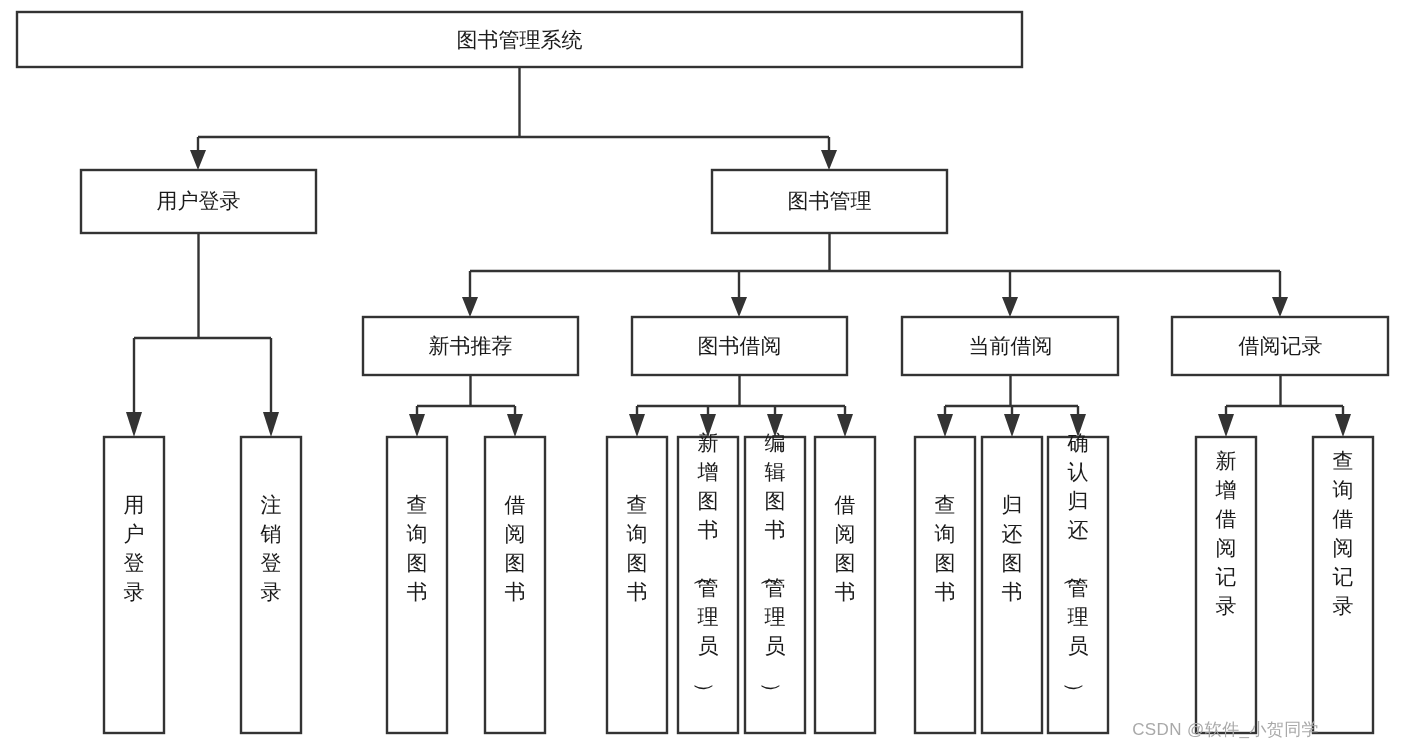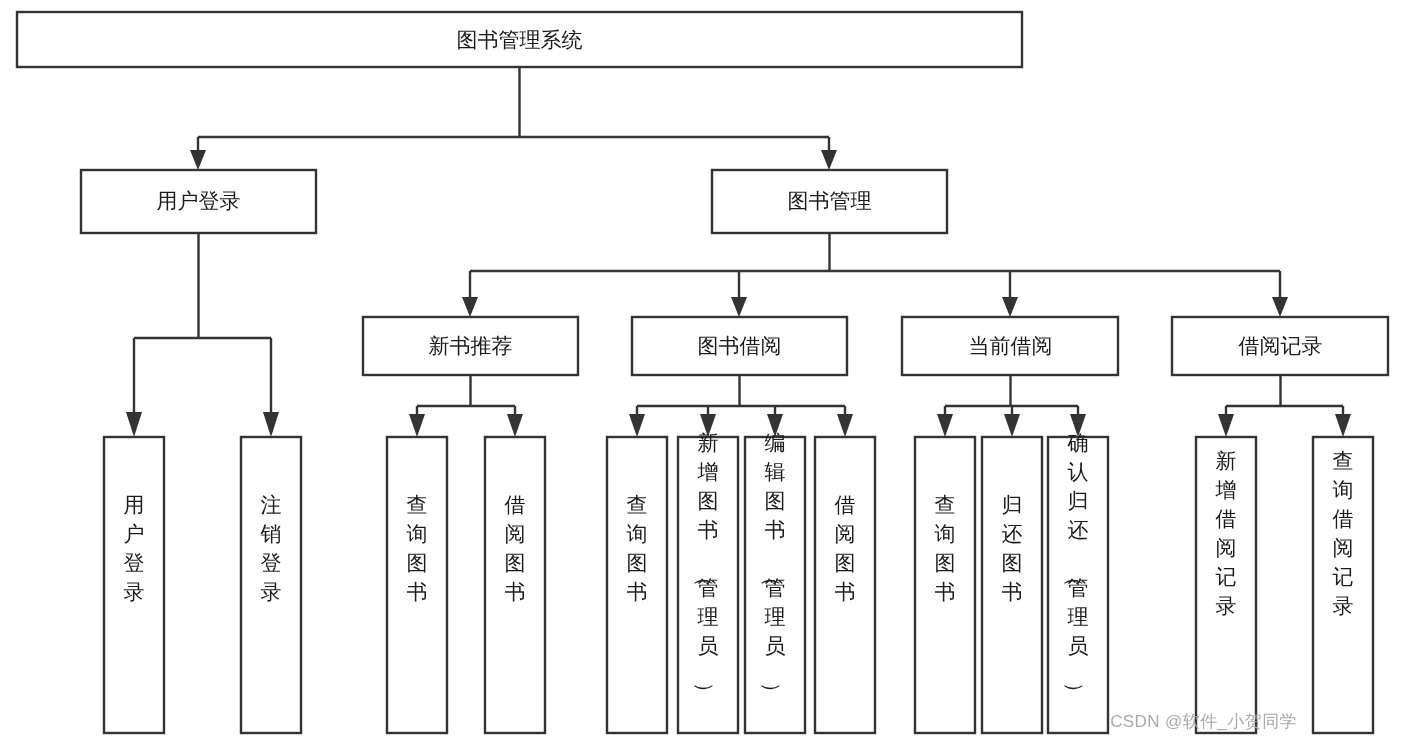--- a/index.html
+++ b/index.html
@@ -18,6 +18,7 @@
     width: 1305px;
     height: 747px;
     background: #ffffff;
+    padding-left: 22px;
   }
   svg#tree-svg {
     position: absolute;

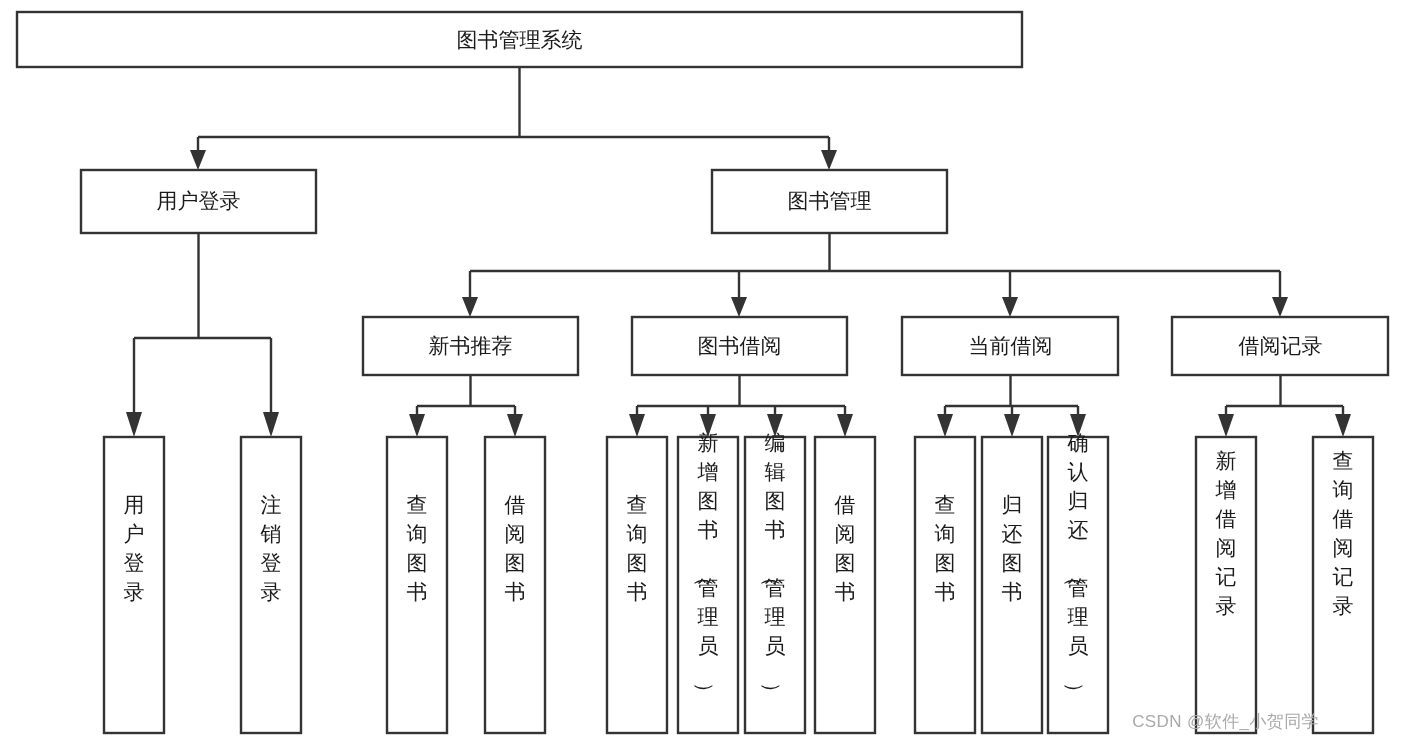--- a/index.html
+++ b/index.html
@@ -59,7 +59,7 @@
   .watermark {
     position: absolute;
     right: 8px;
-    bottom: 14px;
+    bottom: 6px;
     font-family: "Liberation Sans", "DejaVu Sans", sans-serif;
     font-size: 17px;
     color: #a9a9a9;

